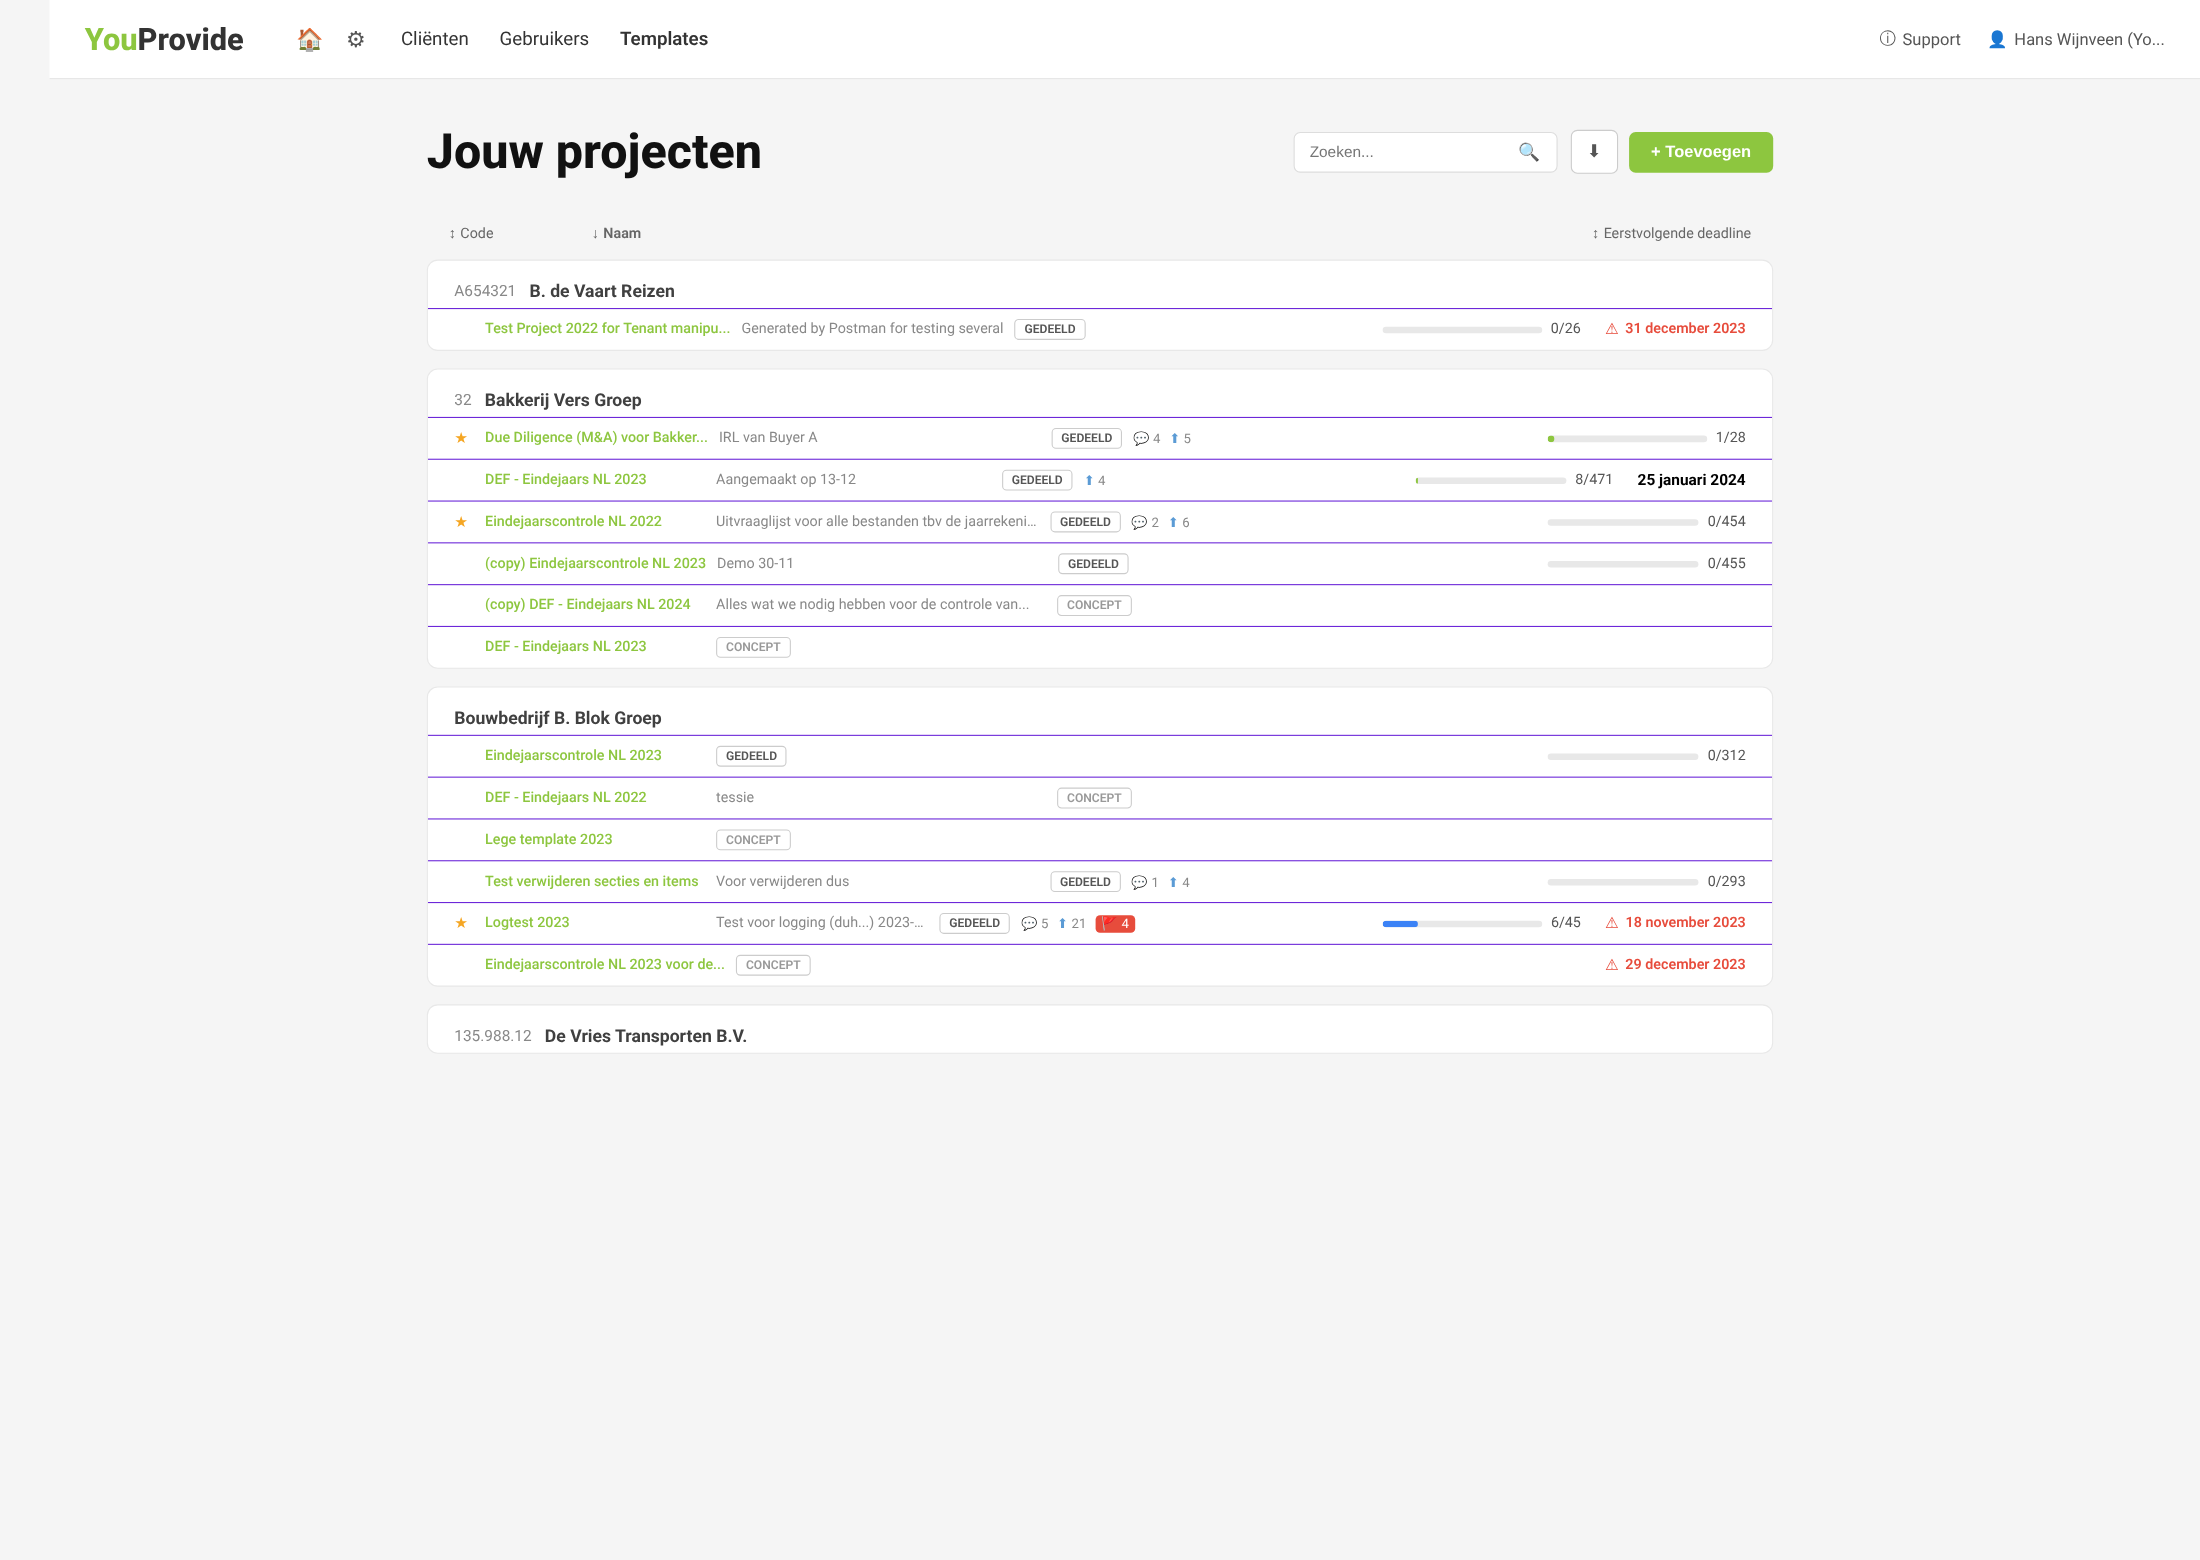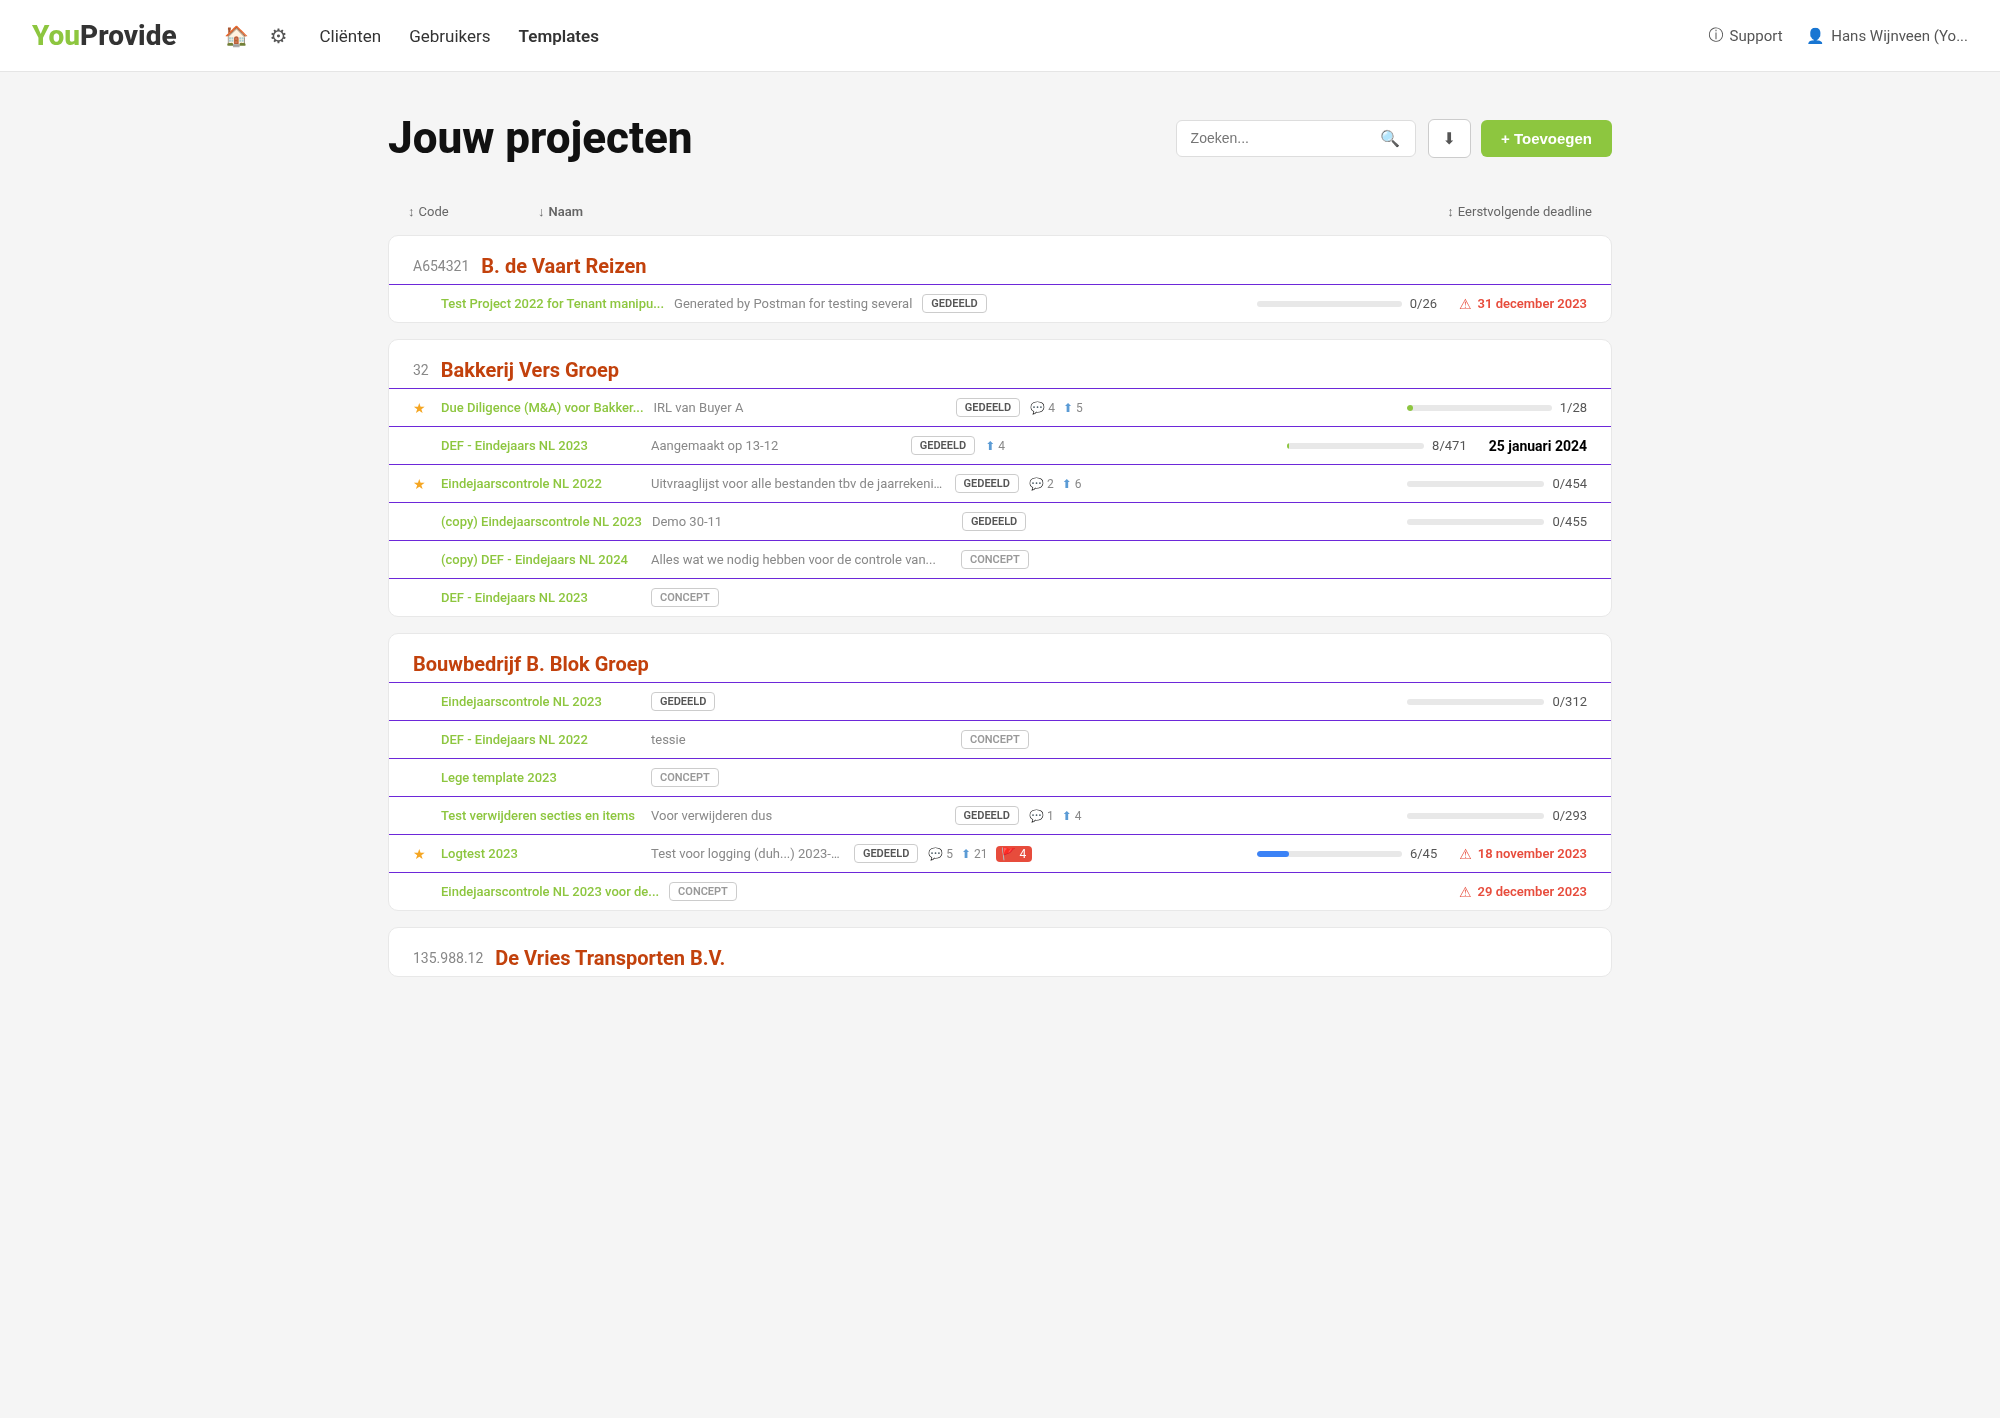--- a/index.html
+++ b/index.html
@@ -6,7 +6,7 @@
     body { font-family: -apple-system, BlinkMacSystemFont, 'Segoe UI', Roboto, sans-serif; background: #f5f5f5; color: #333; font-size: 14px; }
 
     
-    .navbar { background: #fff; border-bottom: 1px solid #e5e5e5; display: flex; align-items: center; padding: 0 32px; height: 72px; gap: 32px; }
+    .navbar { background: #fff; border-bottom: 1px solid #e5e5e5; display: flex; align-items: center; padding: 0 32px; height: 72px; gap: 32px; margin-left: 45px; }
     .navbar-logo { display: flex; align-items: center; margin-right: 16px; }
     .logo-you { color: #8dc63f; font-size: 28px; font-weight: 800; }
     .logo-provide { color: #333; font-size: 28px; font-weight: 800; }

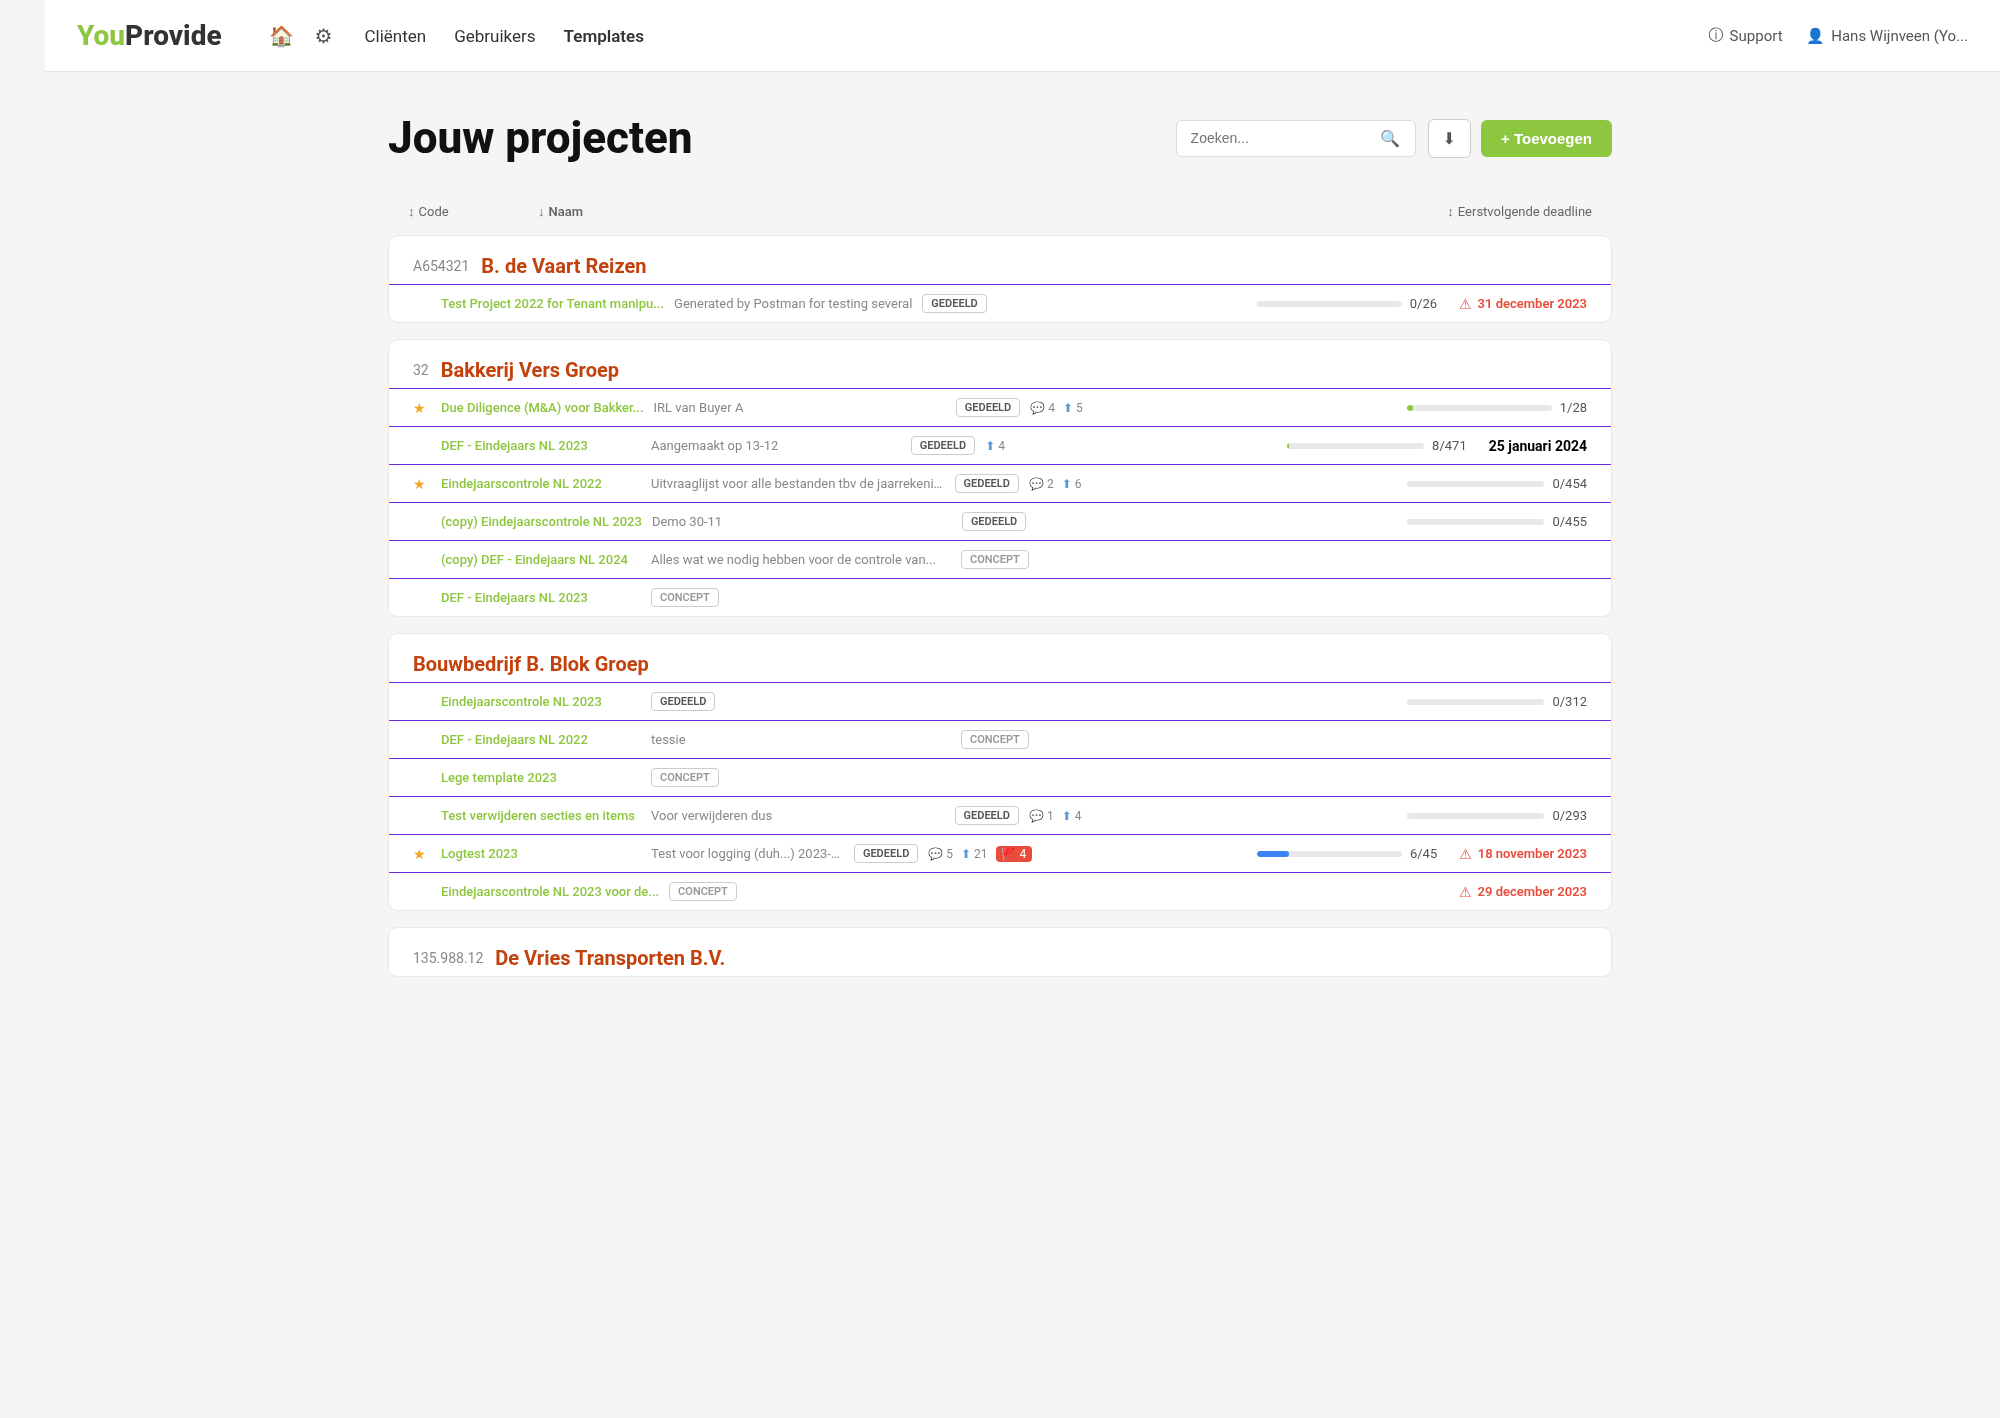--- a/index.html
+++ b/index.html
@@ -40,7 +40,7 @@
     .client-card { background: #fff; border-radius: 10px; margin-bottom: 16px; border: 1px solid #e8e8e8; overflow: hidden; }
     .client-header { padding: 18px 24px 6px 24px; display: flex; align-items: center; gap: 12px; }
     .client-code { color: #888; font-size: 14px; }
-    .client-name { font-size: 20px; font-weight: 700; color: #c2410c; }
+    .client-name { font-size: 16px; font-weight: 700; color: #404040; }
 
     .project-row { display: flex; align-items: center; padding: 9px 24px; gap: 10px; border-top: 1px solid #6d28d9; }
     .project-row:first-child { border-top: none; }

